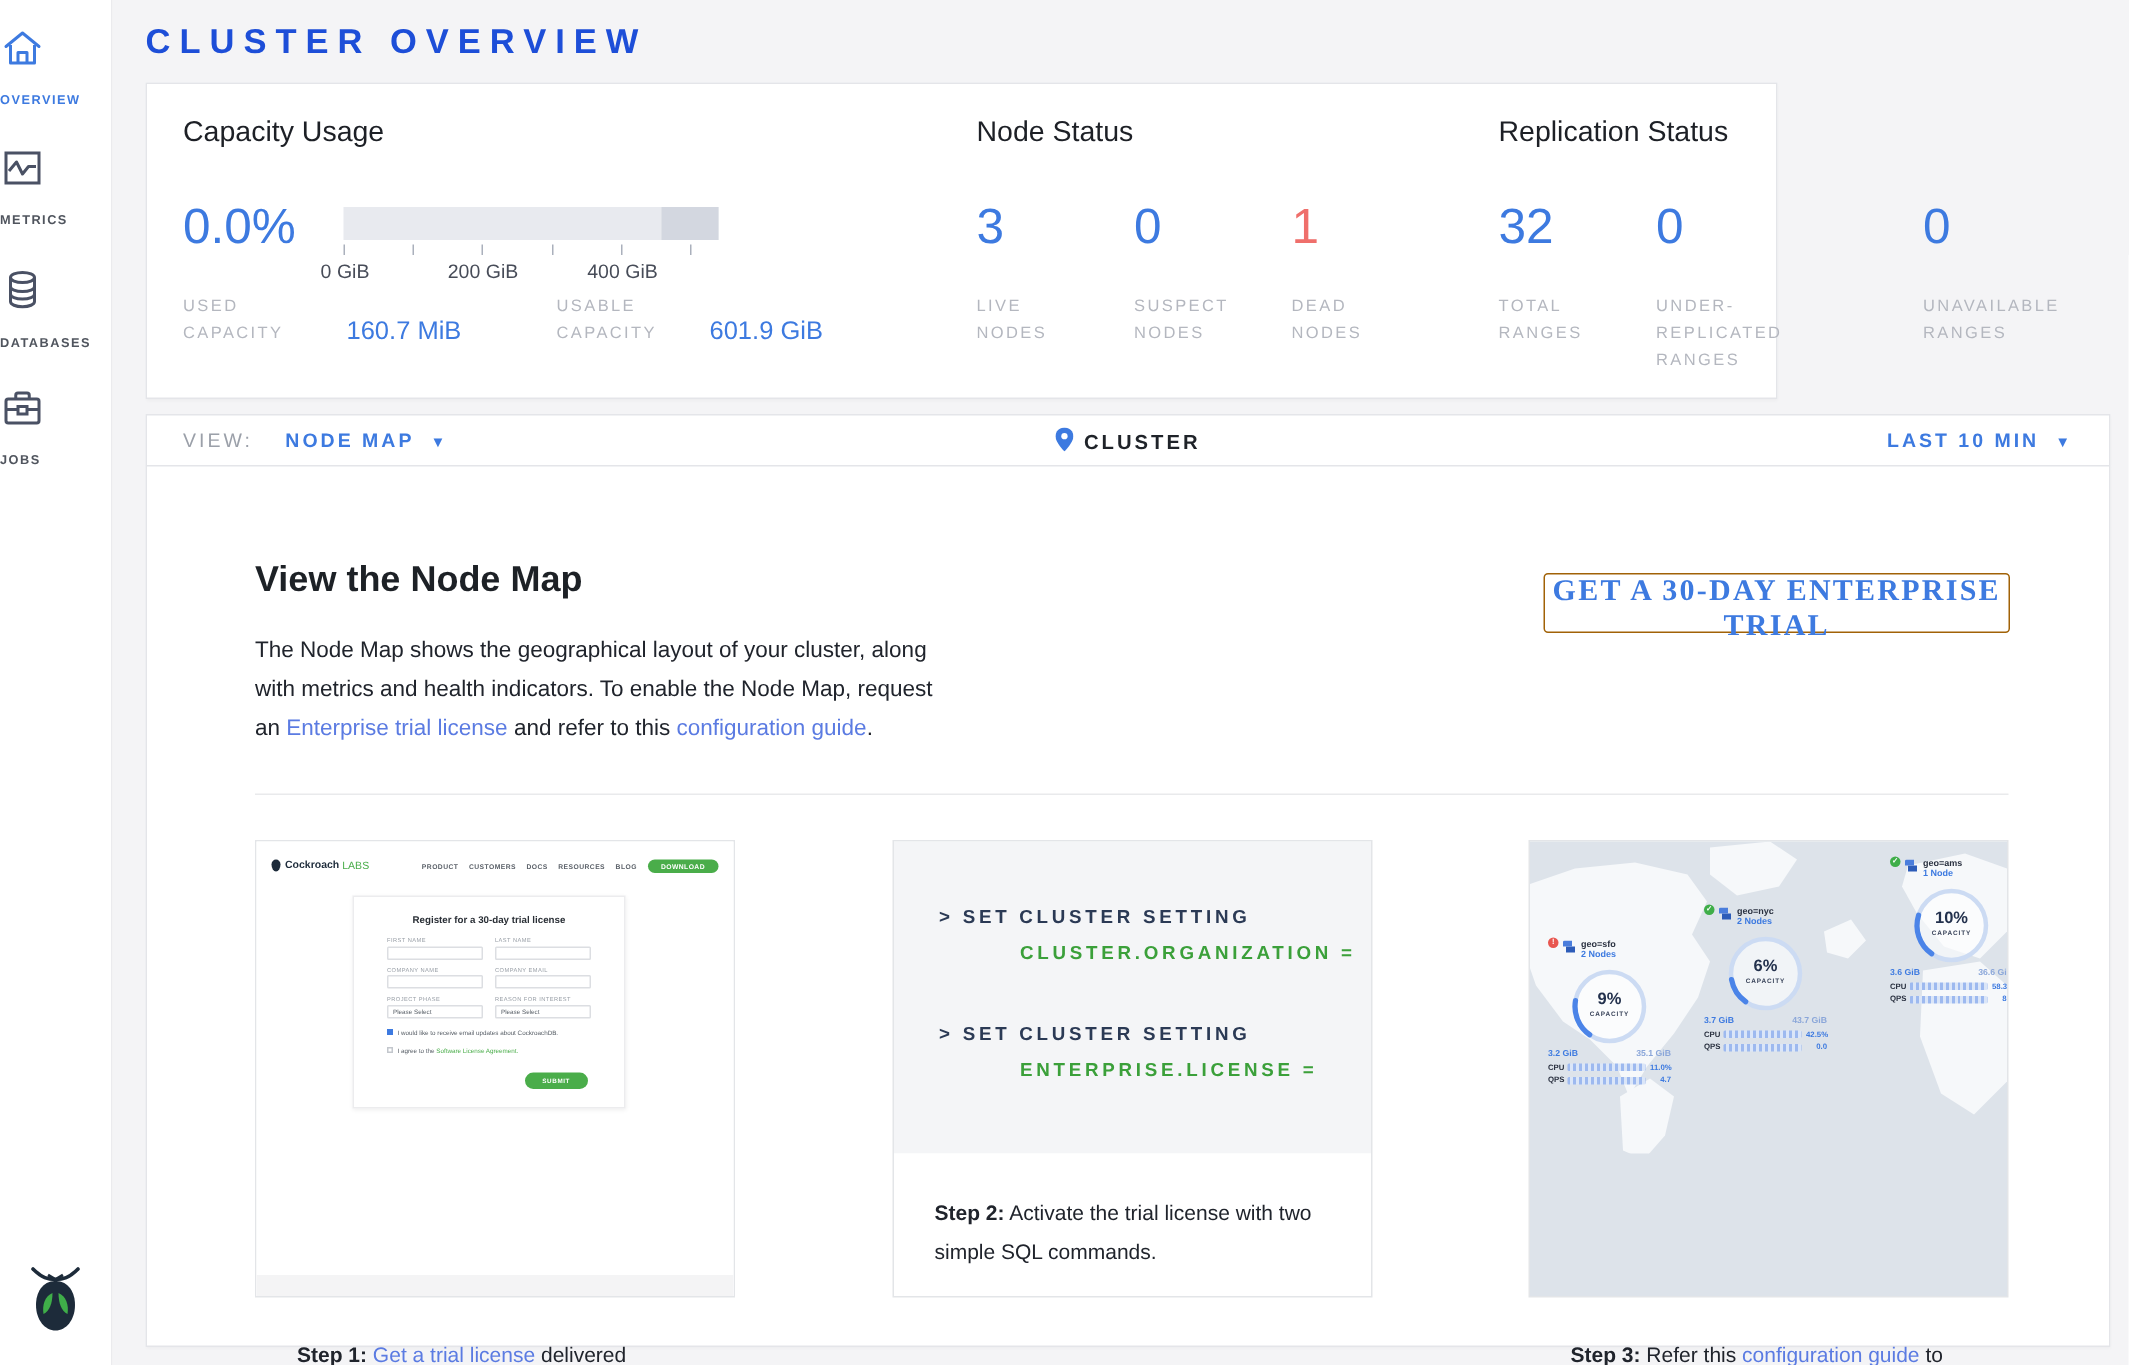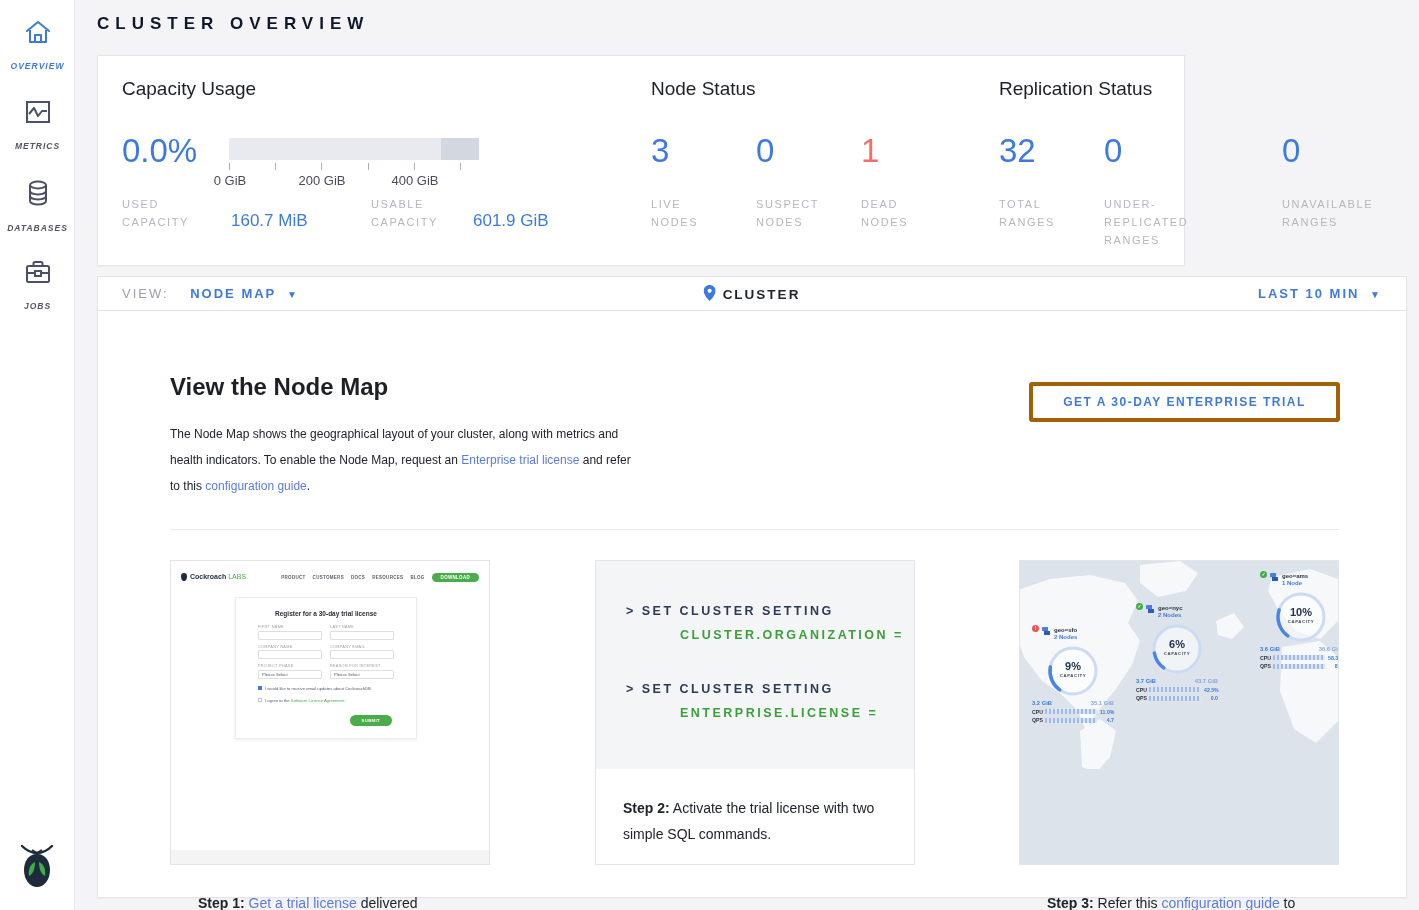--- a/index.html
+++ b/index.html
@@ -31,7 +31,7 @@
   
   .page-title {
     position:absolute; left:97px; top:14px;
-    font-size:17px; font-weight:600; letter-spacing:6px; color:#0f172a;
+    font-size:23px; font-weight:600; letter-spacing:6px; color:#1d4ed8;
   }
   
   .stats { left:97px; top:55px; width:1088px; height:211px; }

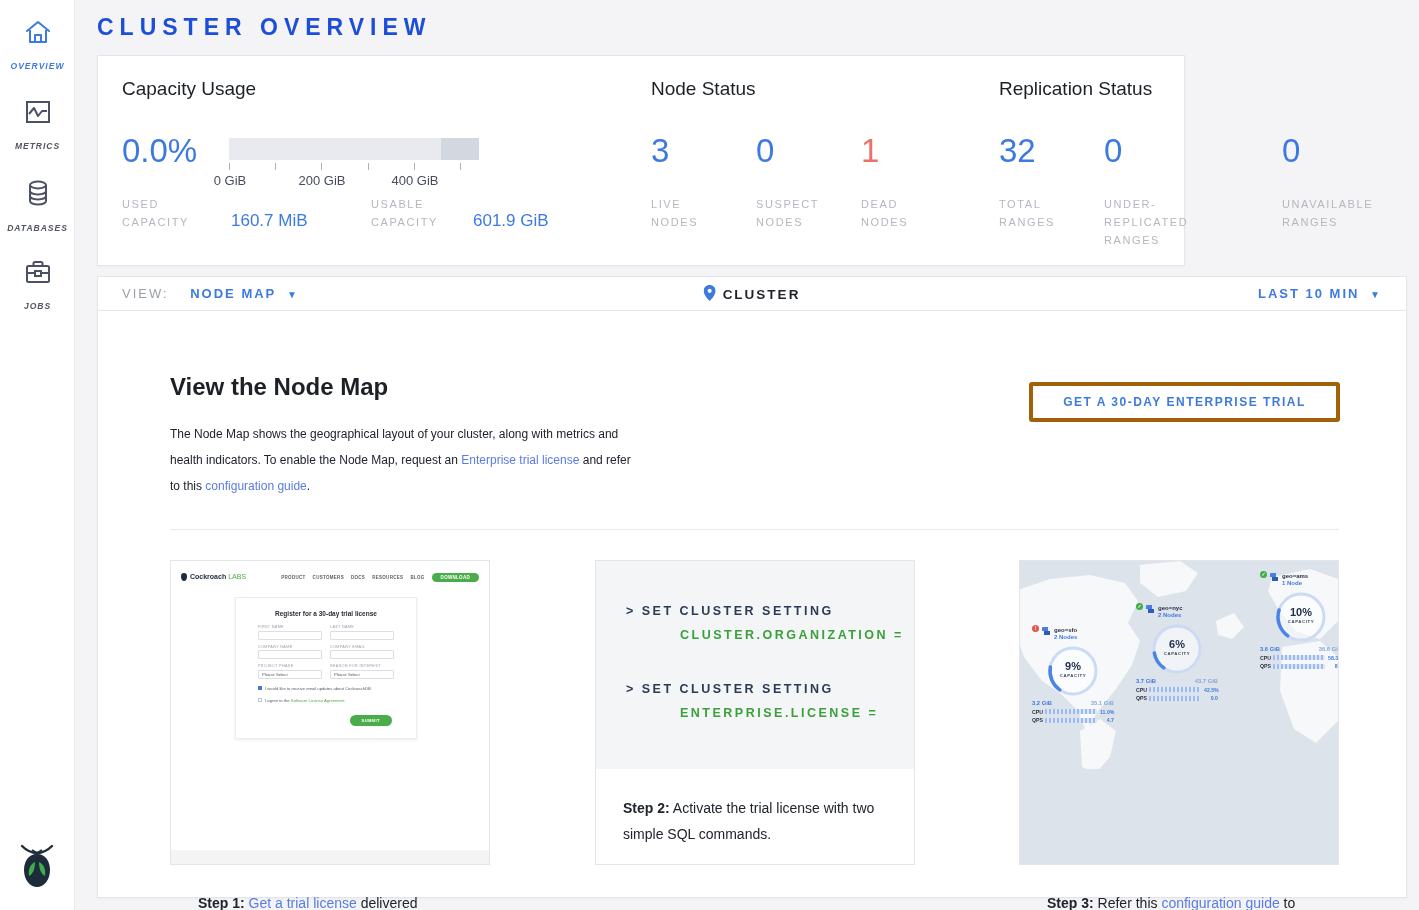--- a/index.html
+++ b/index.html
@@ -16,7 +16,7 @@
     position:absolute; left:0; top:0; width:75px; height:910px;
     background:#ffffff; border-right:1px solid #ebebee;
   }
-  .side-item { position:absolute; left:0; width:75px; text-align:center; cursor:pointer;font-style:italic; }
+  .side-item { position:absolute; left:0; width:75px; cursor:pointer; }
   .side-item .icn { display:block; margin:0 auto 5px auto; }
   .side-label { font-size:8.5px; letter-spacing:1px; color:#50555e; font-weight:700; }
   .side-item.active .side-label { color:#3d7ae0; }

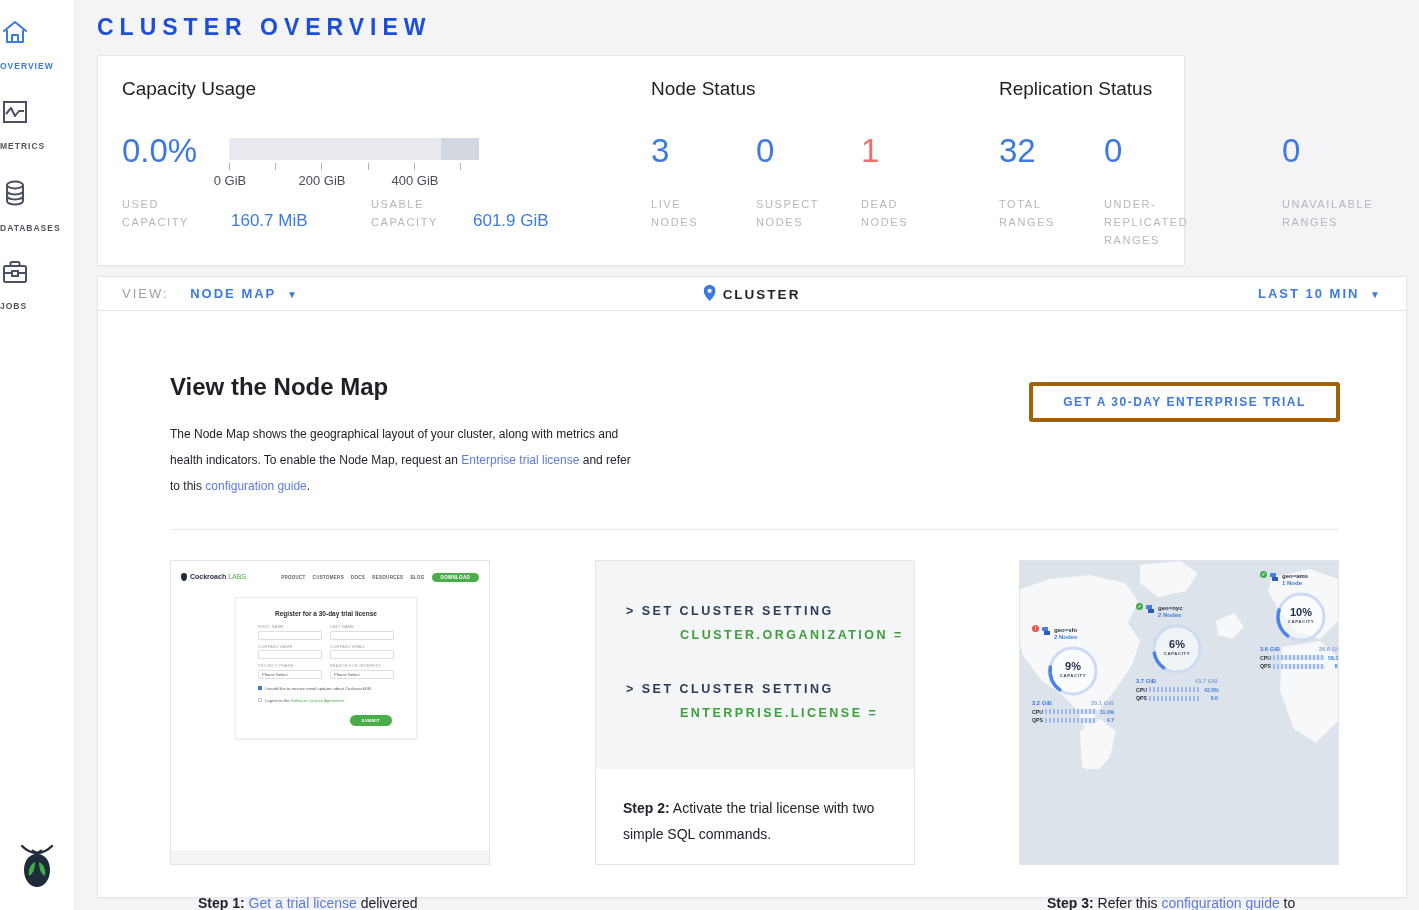--- a/index.html
+++ b/index.html
@@ -63,9 +63,9 @@
   a.lnk { color:#5b7be2; text-decoration:none; cursor:pointer; }
   .trial-btn {
     position:absolute; left:931px; top:71px; width:311px; height:40px;
-    background:#fff; border:4px solid #a16207; border-radius:3px;
-    color:#3d7ae0; font-size:12px; letter-spacing:1.5px; font-weight:600;
-    font-family:Liberation Sans, sans-serif; cursor:pointer;
+    background:#fff; border:1px solid #a16207; border-radius:3px;
+    color:#3d7ae0; font-size:20px; letter-spacing:1.5px; font-weight:600;
+    font-family:Liberation Serif, serif; cursor:pointer;
   }
   .divider { position:absolute; left:72px; top:218px; width:1169px; height:0; border-top:1px solid #e9eaec; }
   

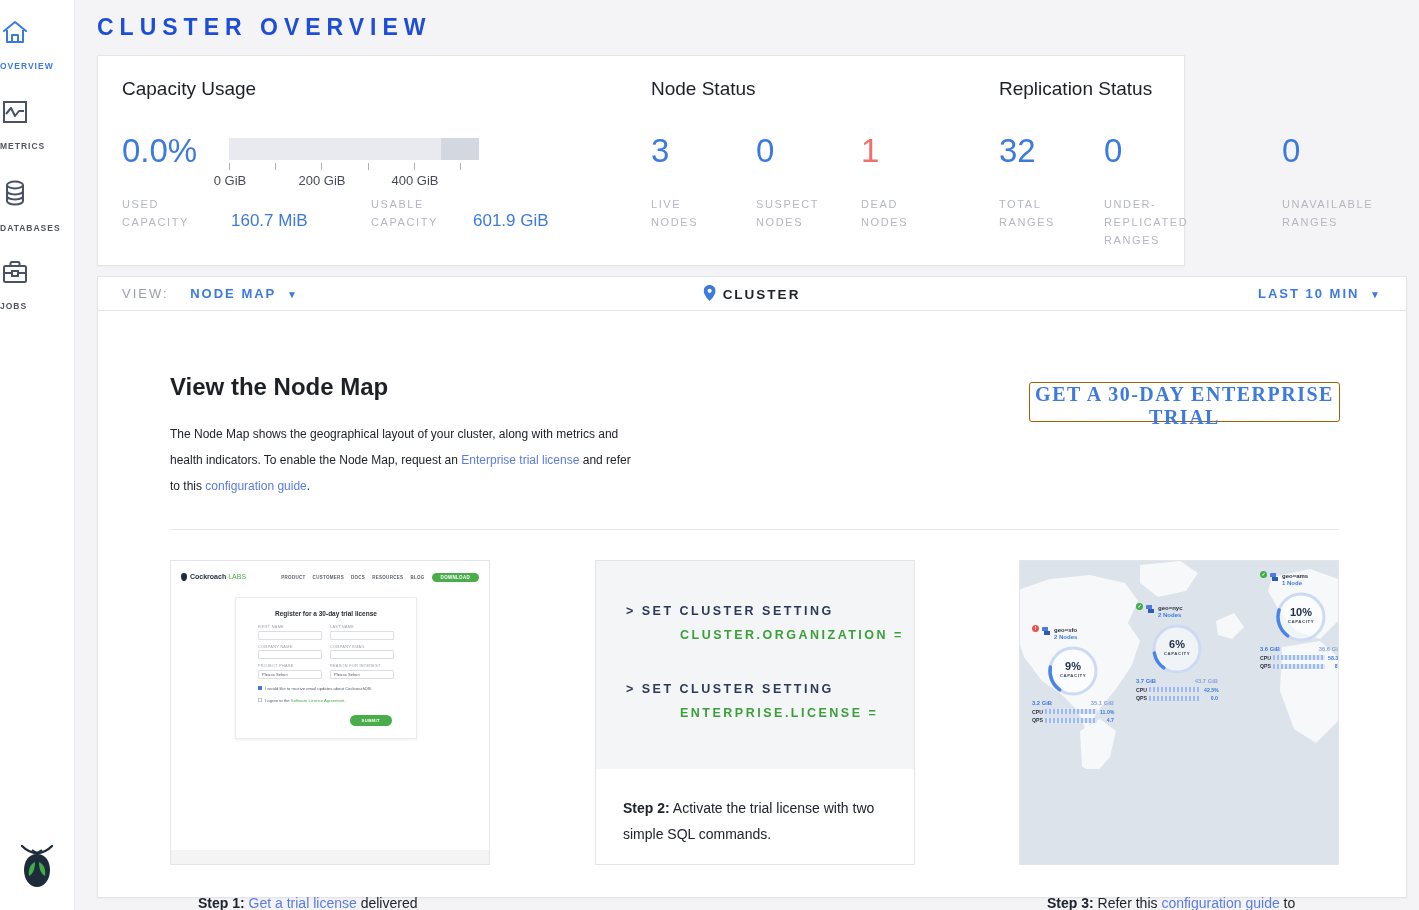--- a/index.html
+++ b/index.html
@@ -59,7 +59,7 @@
   
   .main { left:97px; top:310px; width:1310px; height:588px; }
   .nm-heading { position:absolute; left:72px; top:62px; font-size:24px; font-weight:600; color:#1d2126; }
-  .nm-desc { position:absolute; left:72px; top:110px; width:470px; font-size:12px; line-height:26px; color:#20242c; }
+  .nm-desc { position:absolute; left:72px; top:110px; width:470px; font-size:15px; line-height:26px; color:#20242c; }
   a.lnk { color:#5b7be2; text-decoration:none; cursor:pointer; }
   .trial-btn {
     position:absolute; left:931px; top:71px; width:311px; height:40px;

